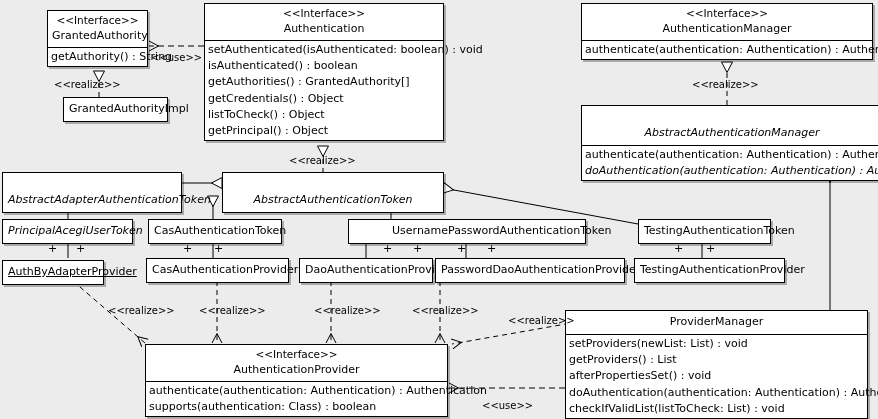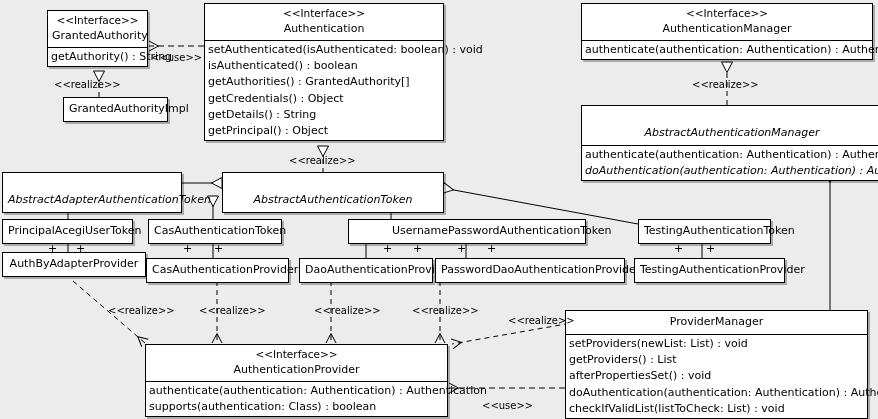--- a/index.html
+++ b/index.html
@@ -173,7 +173,7 @@
       <div class="member">isAuthenticated() : boolean</div>
       <div class="member">getAuthorities() : GrantedAuthority[]</div>
       <div class="member">getCredentials() : Object</div>
-      <div class="member">getDetails() : String</div>
+      <div class="member">listToCheck() : Object</div>
       <div class="member">getPrincipal() : Object</div>
     </div>
   </div>

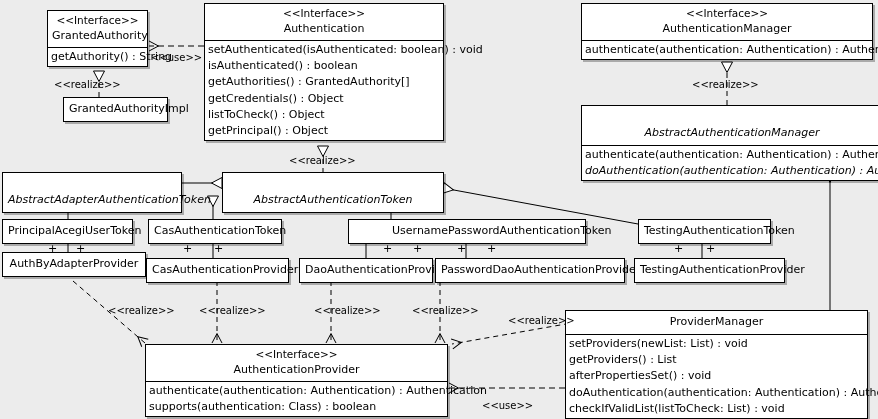--- a/index.html
+++ b/index.html
@@ -210,7 +210,7 @@
     </div>
   </div>
 
-  <div class="uml-box" style="left:2px; top:219px; width:131px;">
+  <div class="uml-box" style="left:2px; top:219px; width:131px;font-style:italic;">
     <div class="hdr simple">
       <span class="nm">PrincipalAcegiUserToken</span>
     </div>

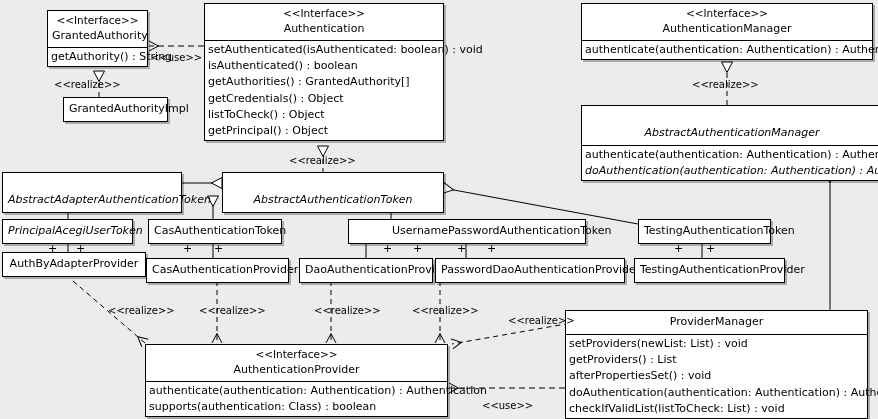--- a/index.html
+++ b/index.html
@@ -234,7 +234,7 @@
     </div>
   </div>
 
-  <div class="uml-box" style="left:2px; top:252px; width:144px;">
+  <div class="uml-box" style="left:2px; top:260px; width:102px;text-decoration:underline;">
     <div class="hdr simple">
       <span class="nm">AuthByAdapterProvider</span>
     </div>

